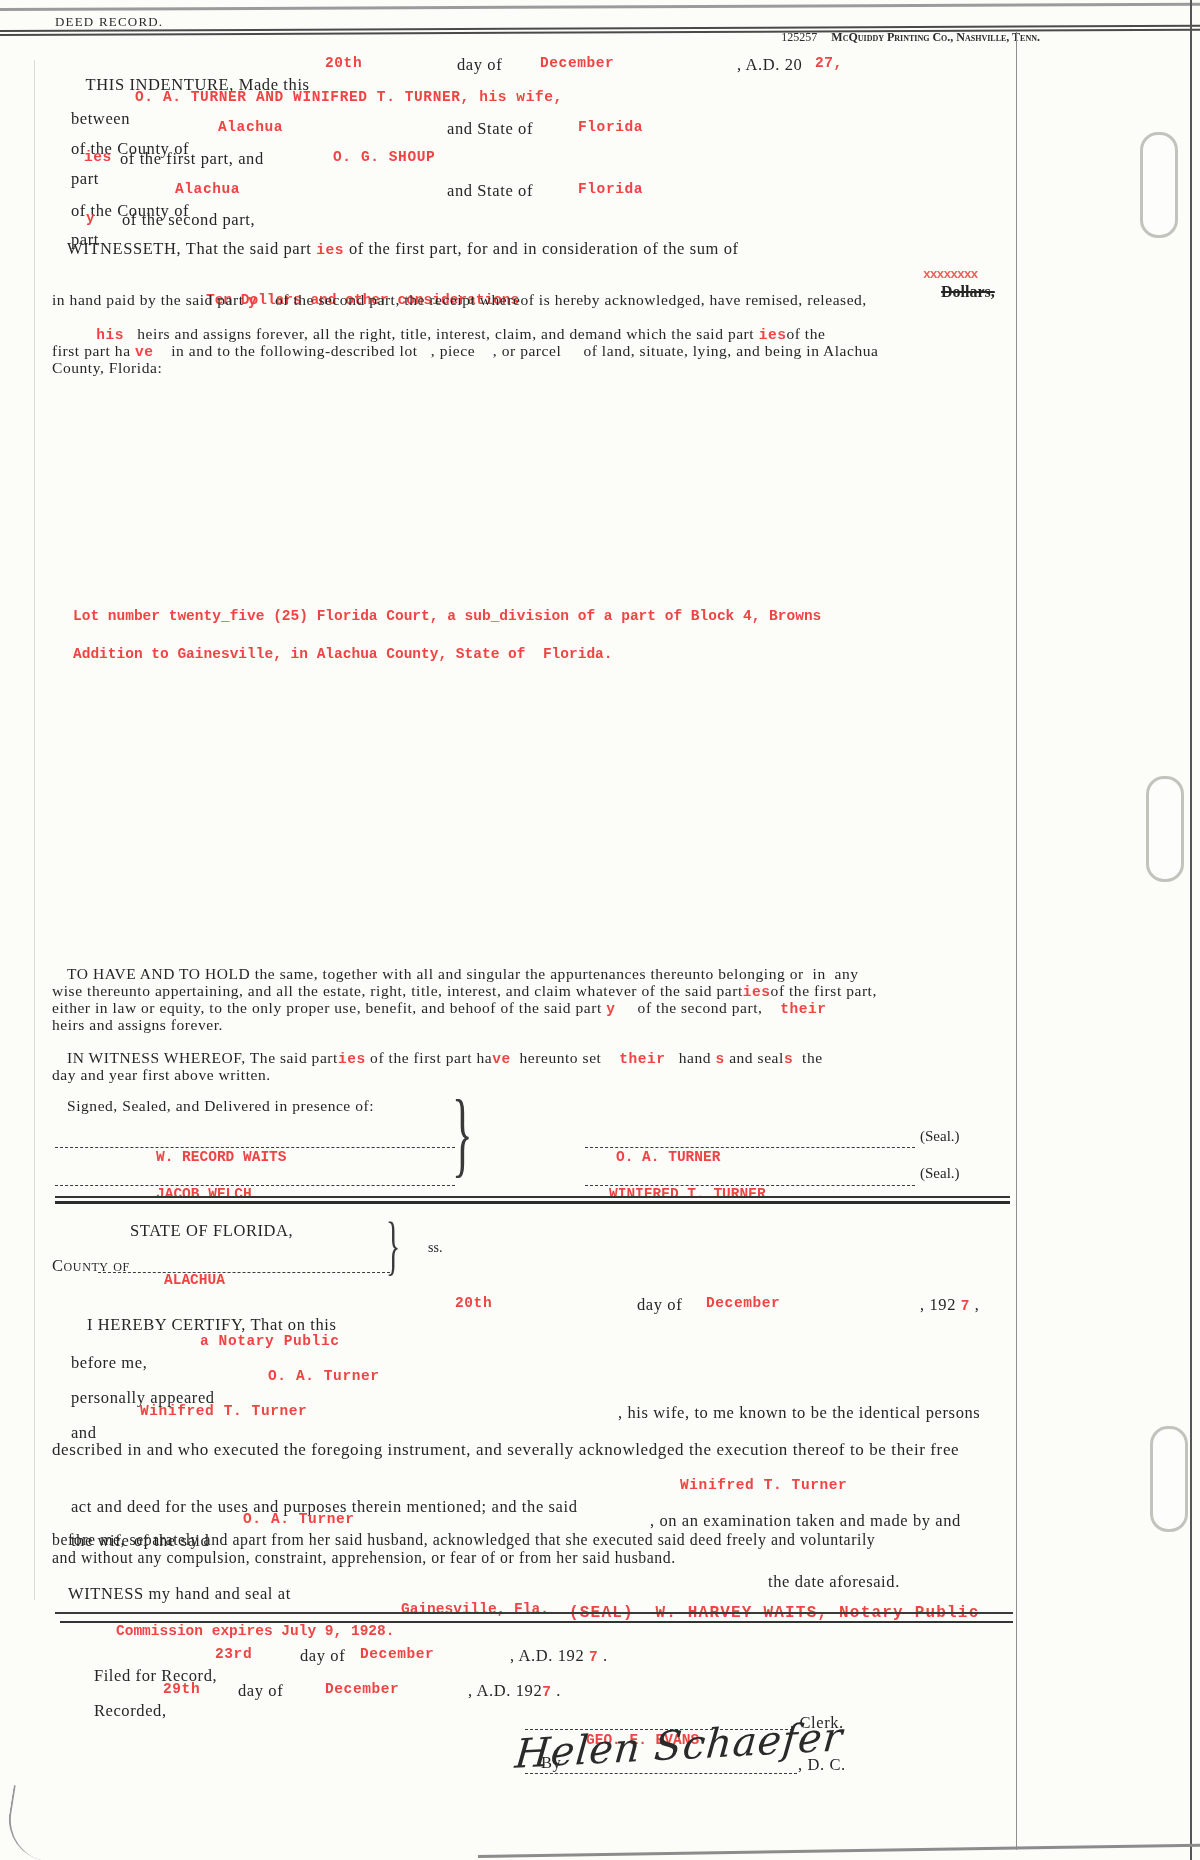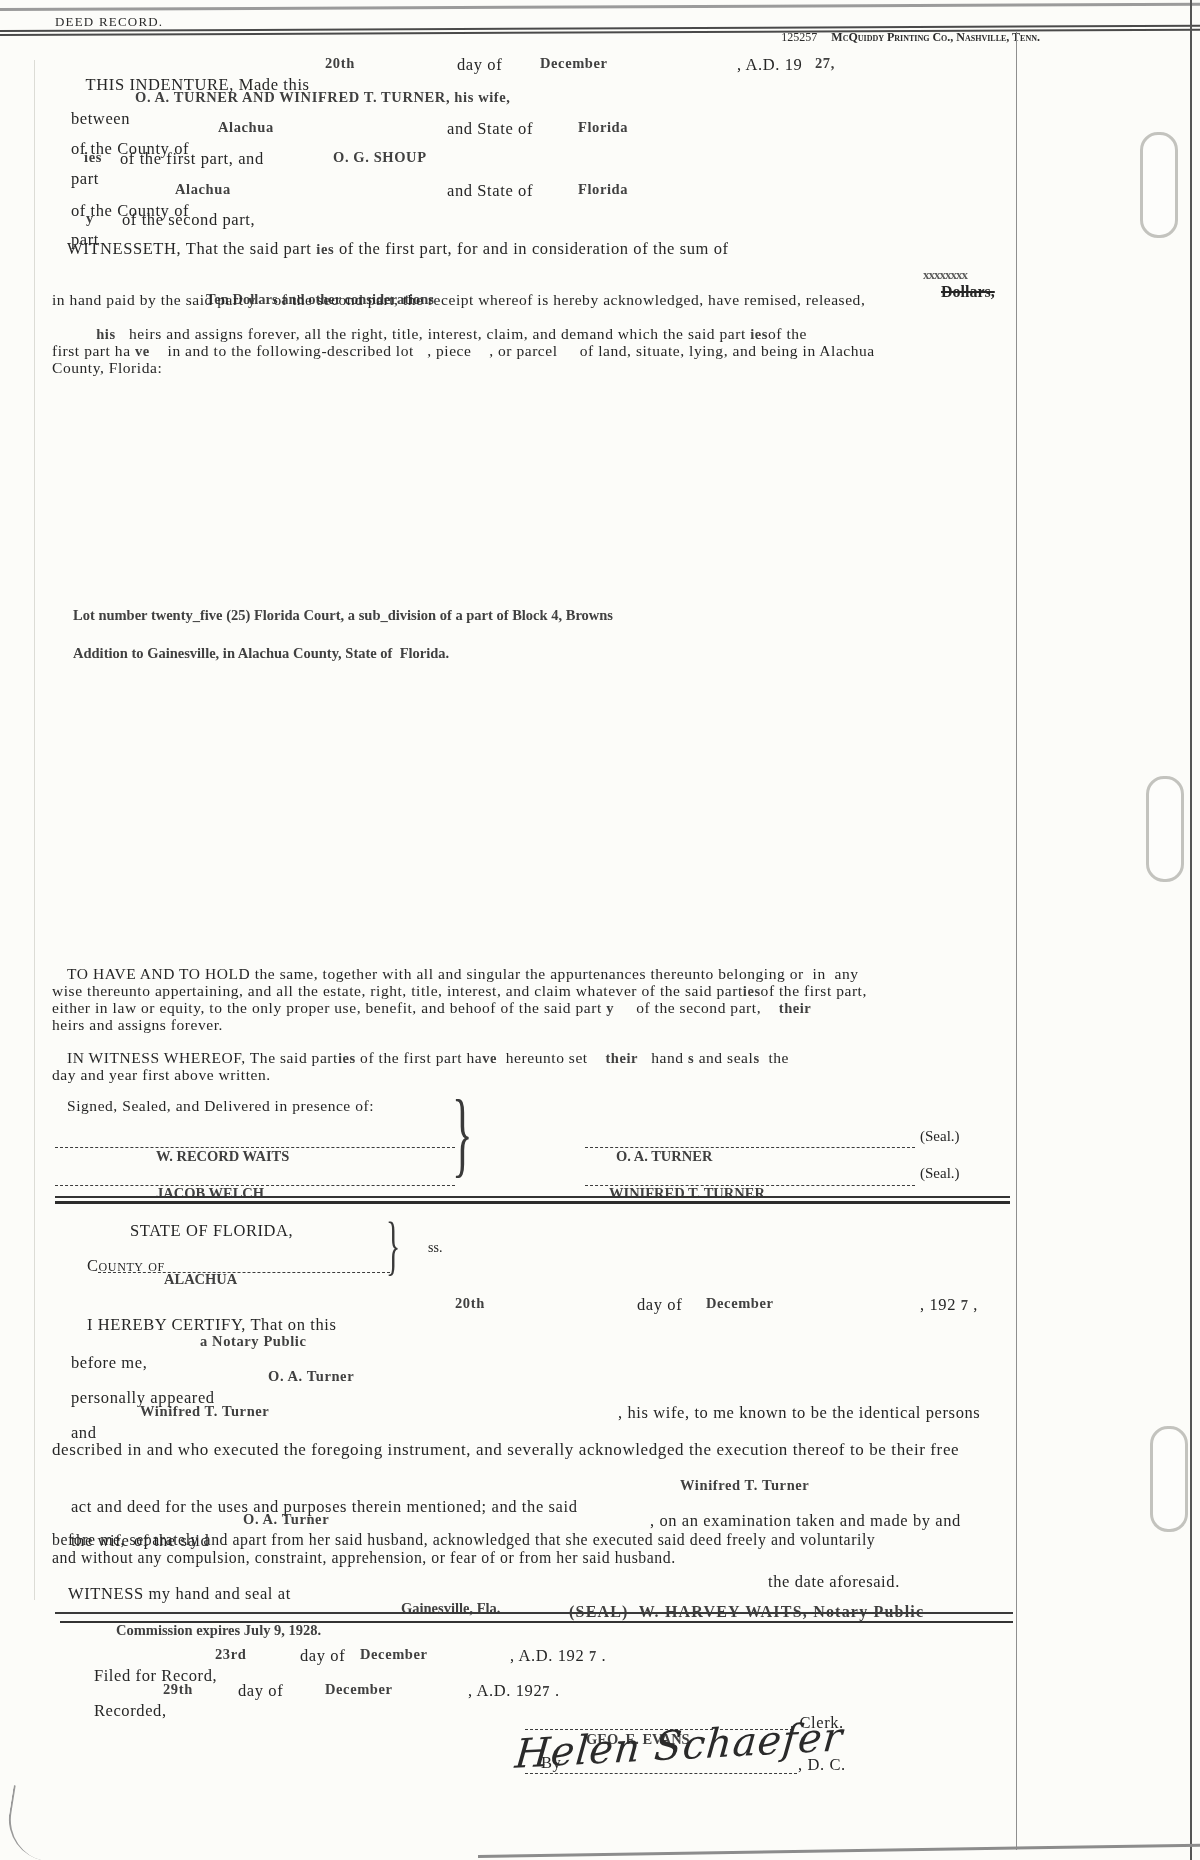--- a/index.html
+++ b/index.html
@@ -9,8 +9,8 @@
   .form{font-size:16.5px;letter-spacing:0.6px;}
   .para{font-size:15.5px;letter-spacing:0.55px;}
   .p{font-family:"Liberation Serif","DejaVu Serif",serif;}
-  .m{font-family:Liberation Serif, serif;font-weight:700;
-     font-size:14.5px;color:#404040;}
+  .m{font-family:Liberation Mono, monospace;font-weight:700;
+     font-size:14.5px;color:#ef4444;}
   .m-lg{font-size:16px;letter-spacing:1.2px;}
   .abs{position:absolute;top:0;}
   .rule{position:absolute;background:#4a4a4a;}

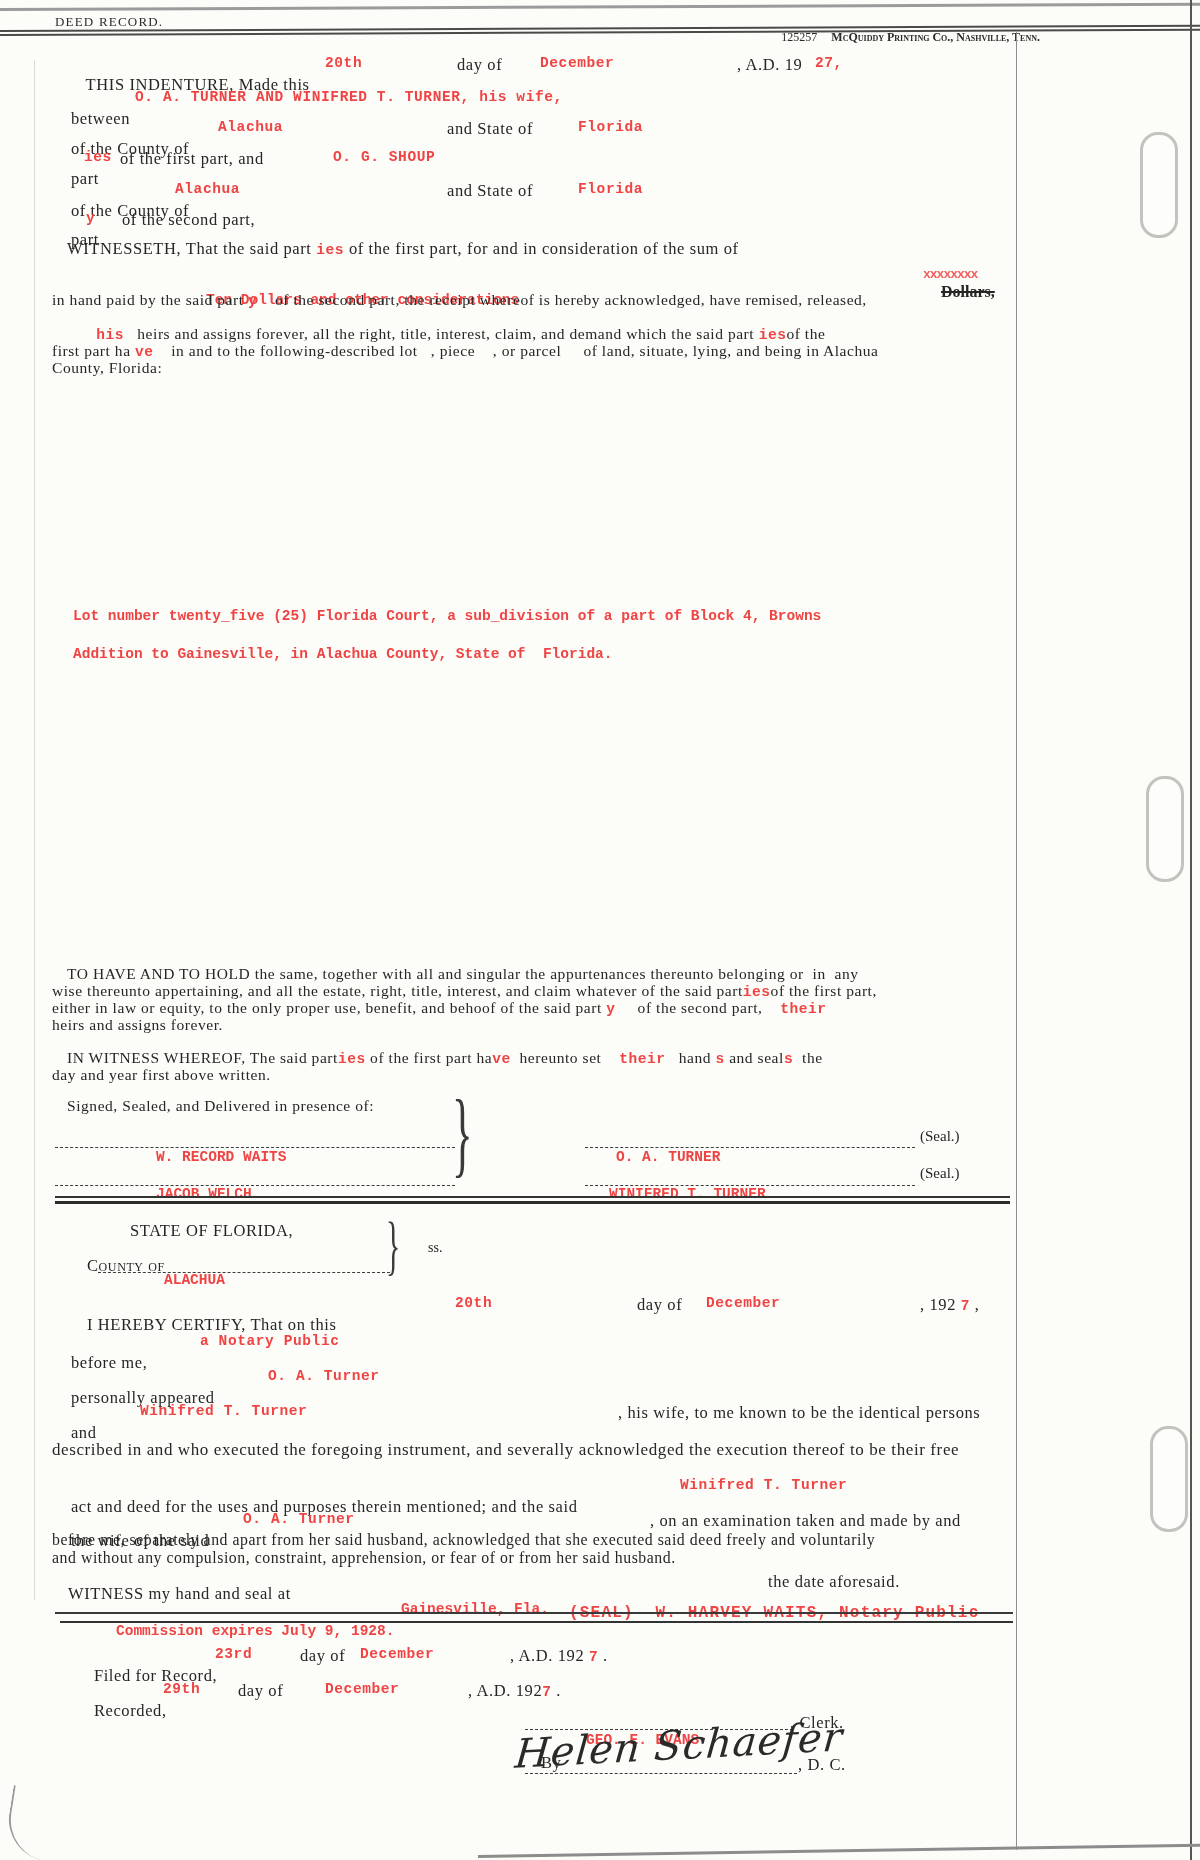--- a/index.html
+++ b/index.html
@@ -48,7 +48,7 @@
     <span class="m abs" style="left:258px;">20th</span>
     <span class="p abs" style="left:390px;">day of</span>
     <span class="m abs" style="left:473px;">December</span>
-    <span class="p abs" style="left:670px;">, A.D. 19</span>
+    <span class="p abs" style="left:670px;">, A.D. 20</span>
     <span class="m abs" style="left:748px;">27,</span>
   </div>
 

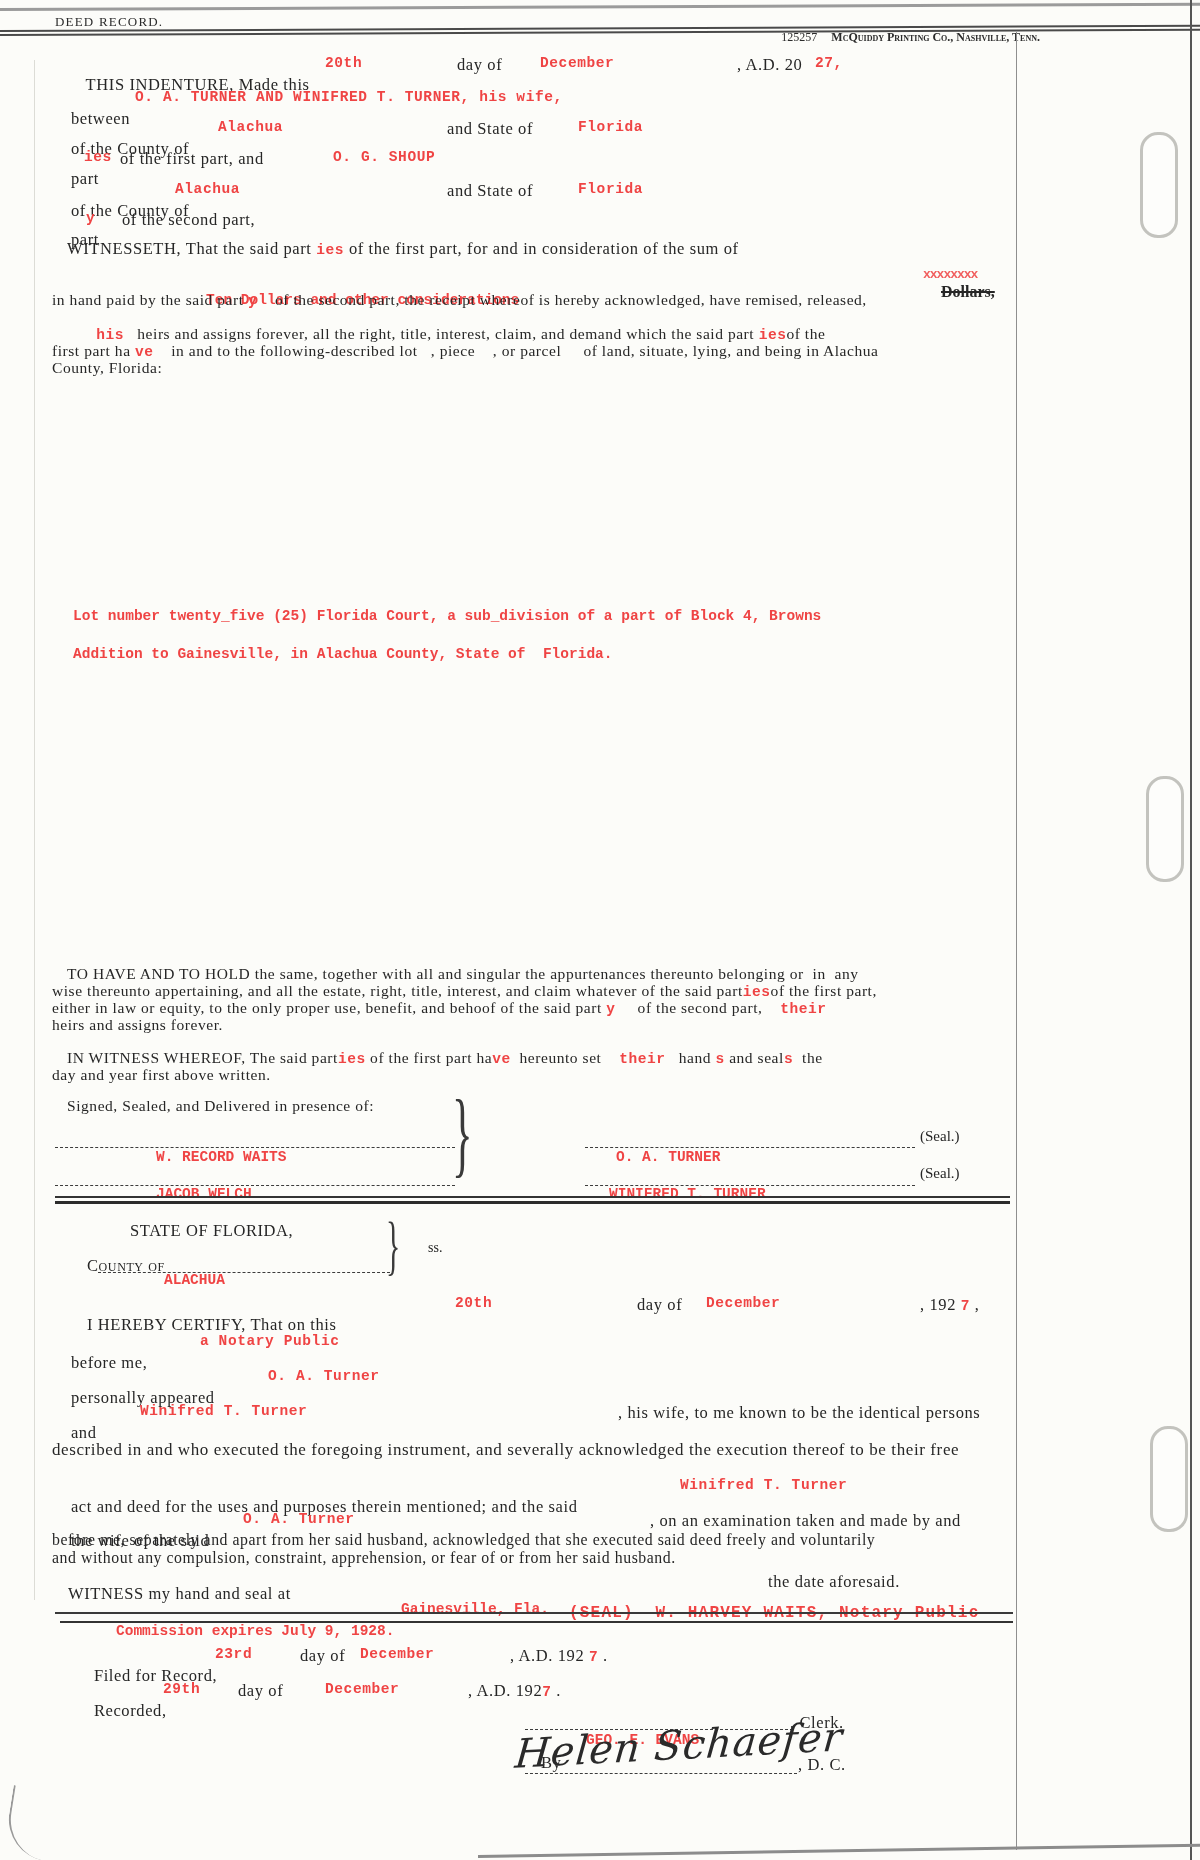--- a/index.html
+++ b/index.html
@@ -16,7 +16,7 @@
   .rule{position:absolute;background:#4a4a4a;}
   .grayline{position:absolute;background:#9b9b9b;}
   .dash{position:absolute;border-bottom:1.5px dashed #3c3c3c;height:0;}
-  .smallcaps{font-variant:small-caps;margin-left:35px;}
+  .smallcaps{font-variant:small-caps;}
   .header-text{font-size:13px;letter-spacing:1.2px;color:#2b2b2b;}
   .printer{font-size:12px;color:#2b2b2b;}
   .brace{position:absolute;font-family:"Liberation Serif",serif;font-weight:400;color:#3a3a3a;

